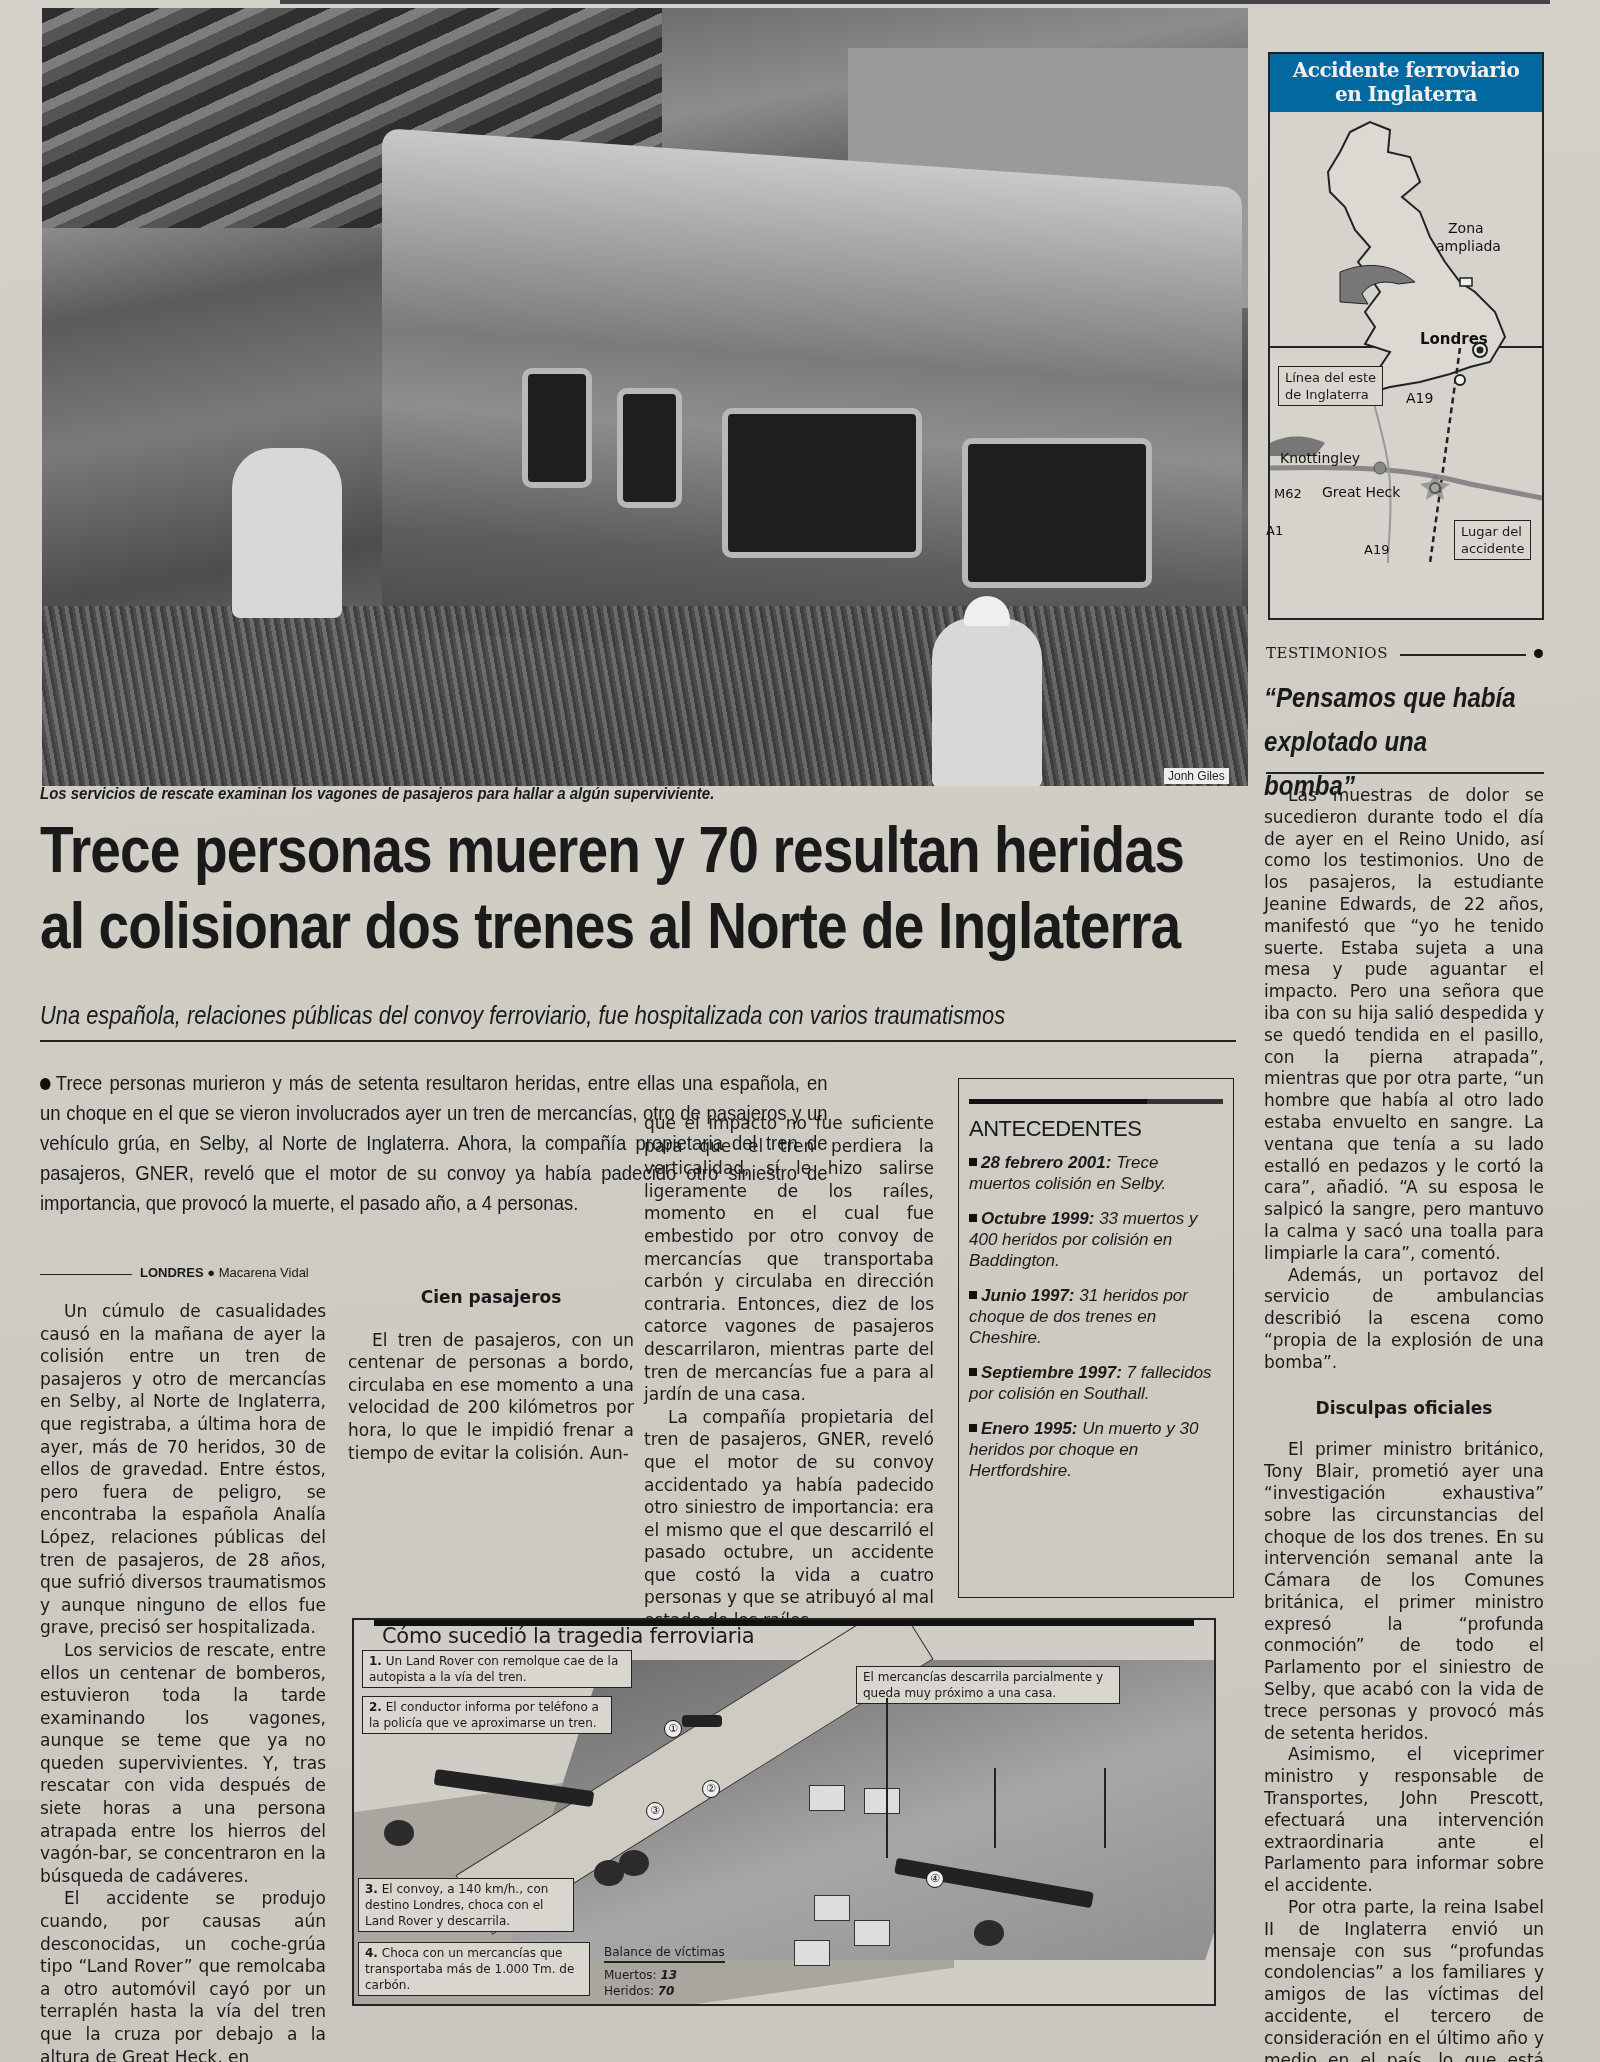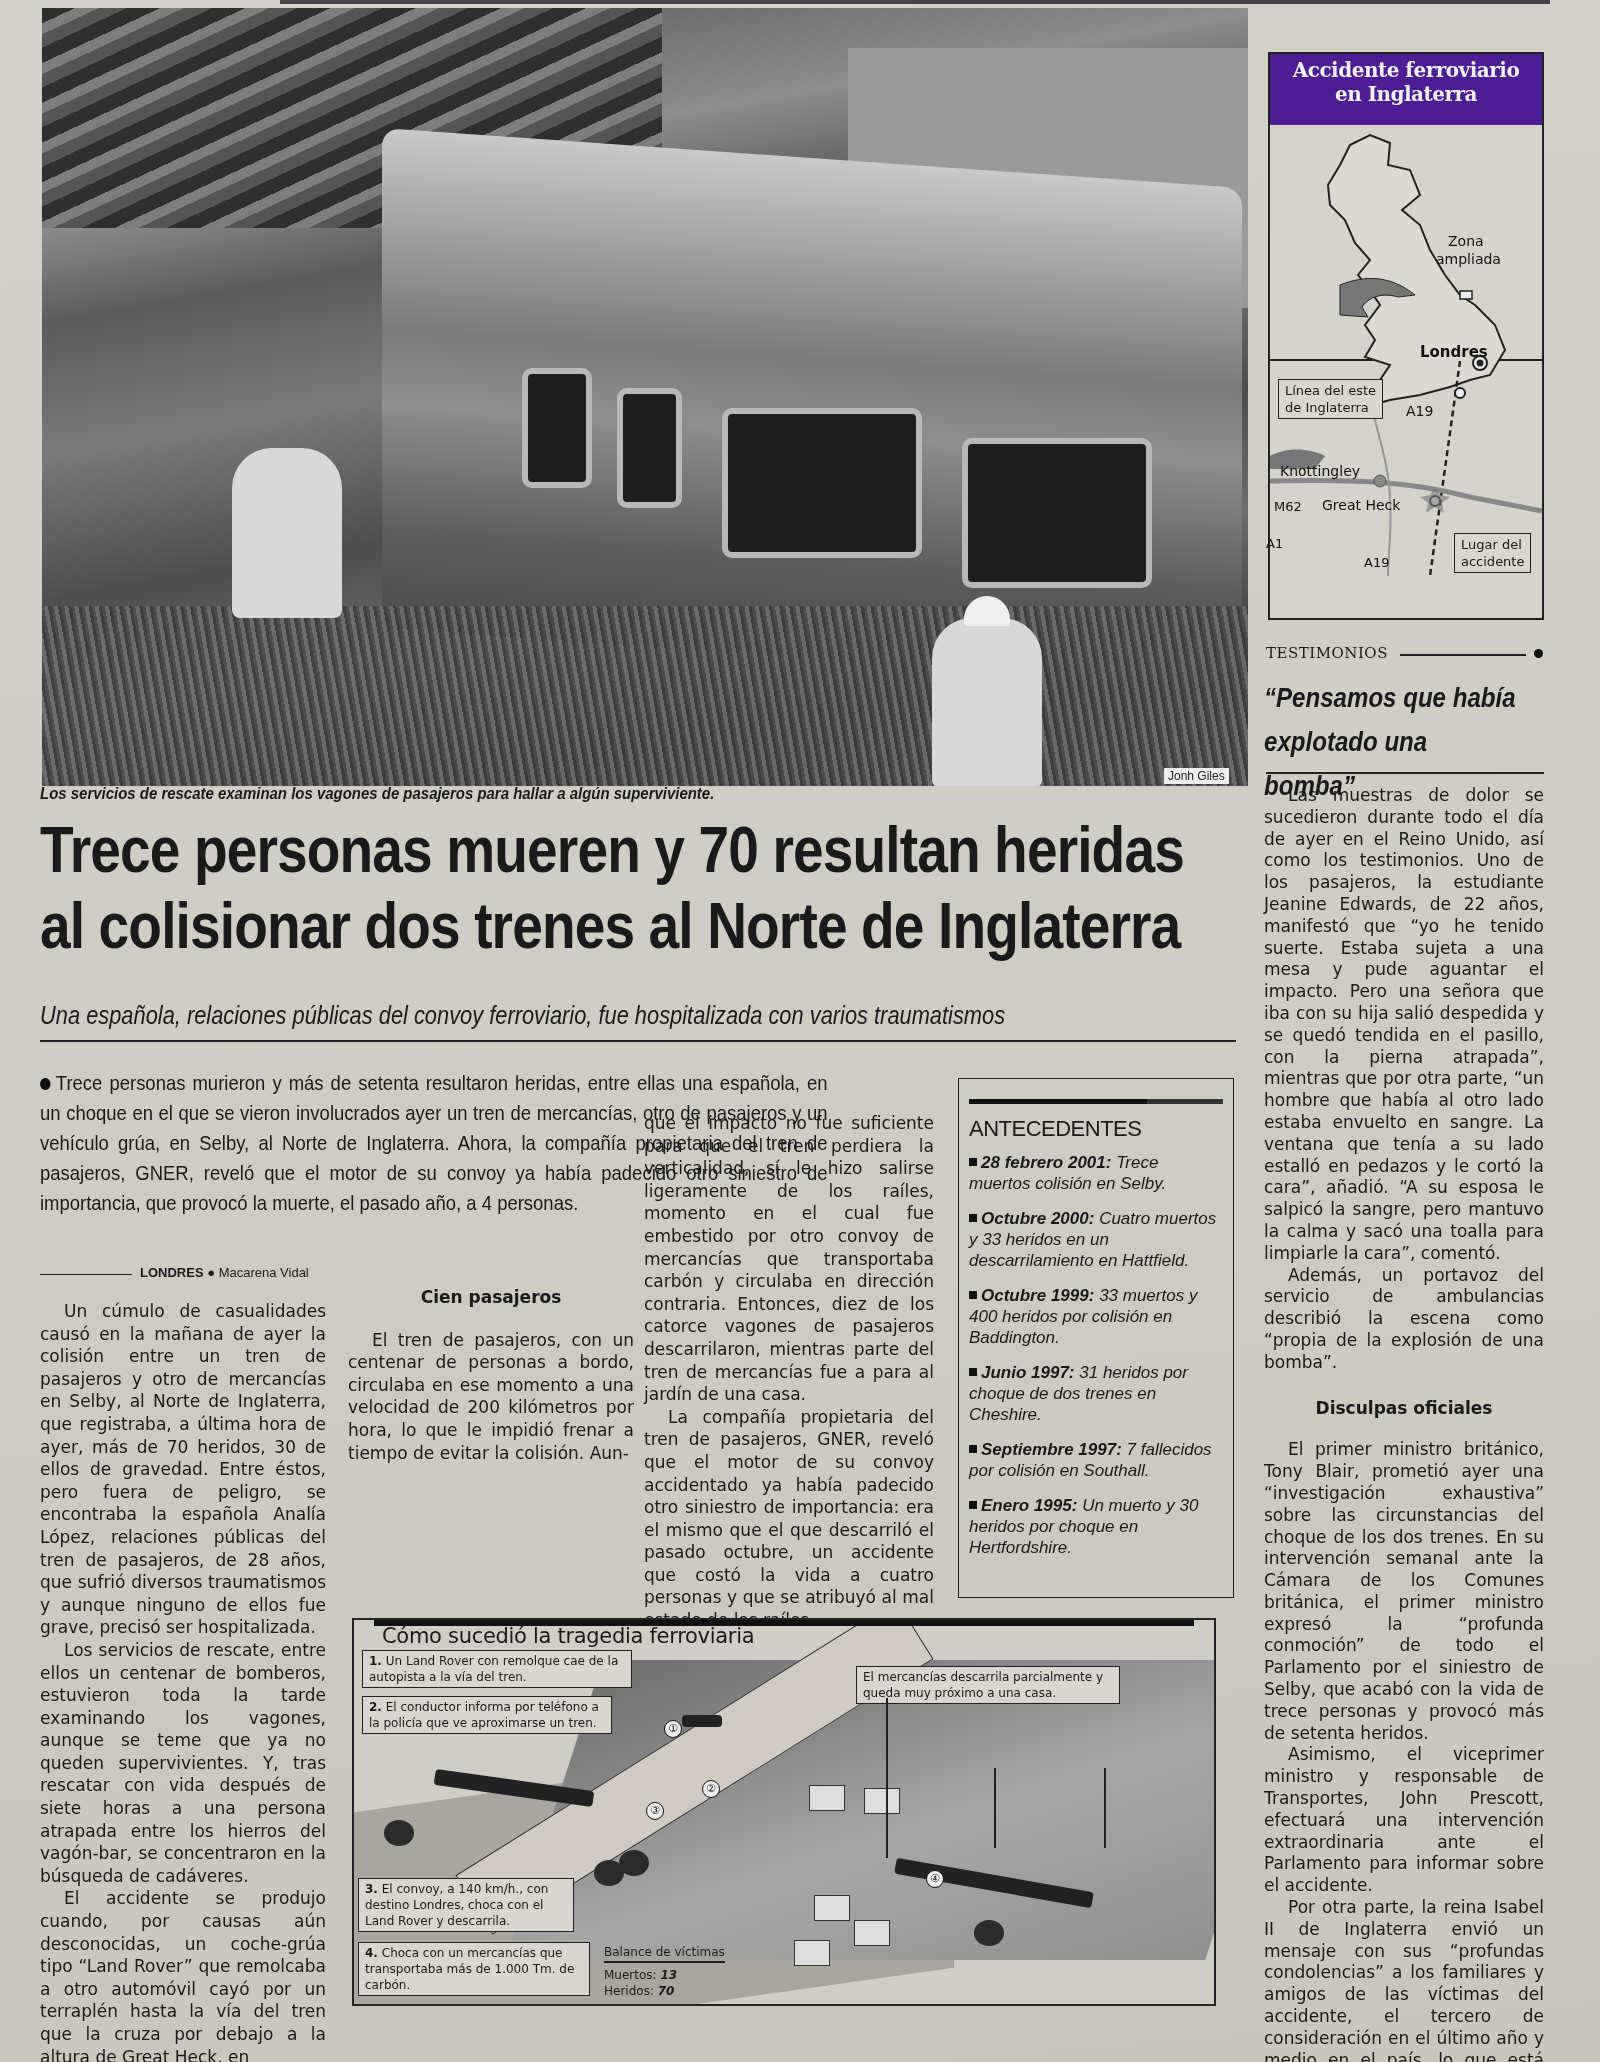--- a/index.html
+++ b/index.html
@@ -101,8 +101,8 @@
   
   .mapbox { position: absolute; left: 1268px; top: 52px; width: 276px; height: 568px; border: 2px solid #222; background: #d6d3cc; }
   .map-title {
-    background: #4c1d95; color: #f0f0f0; font-family: "DejaVu Serif", serif; font-weight: bold;
-    text-align: center; font-size: 20px; line-height: 24px; padding: 4px 0 19px; letter-spacing: -0.5px;
+    background: #0369a1; color: #f0f0f0; font-family: "DejaVu Serif", serif; font-weight: bold;
+    text-align: center; font-size: 20px; line-height: 24px; padding: 4px 0 6px; letter-spacing: -0.5px;
   }
   .map-uk { position: relative; height: 236px; border-bottom: 2px solid #222; }
   .map-local { position: relative; height: 215px; }

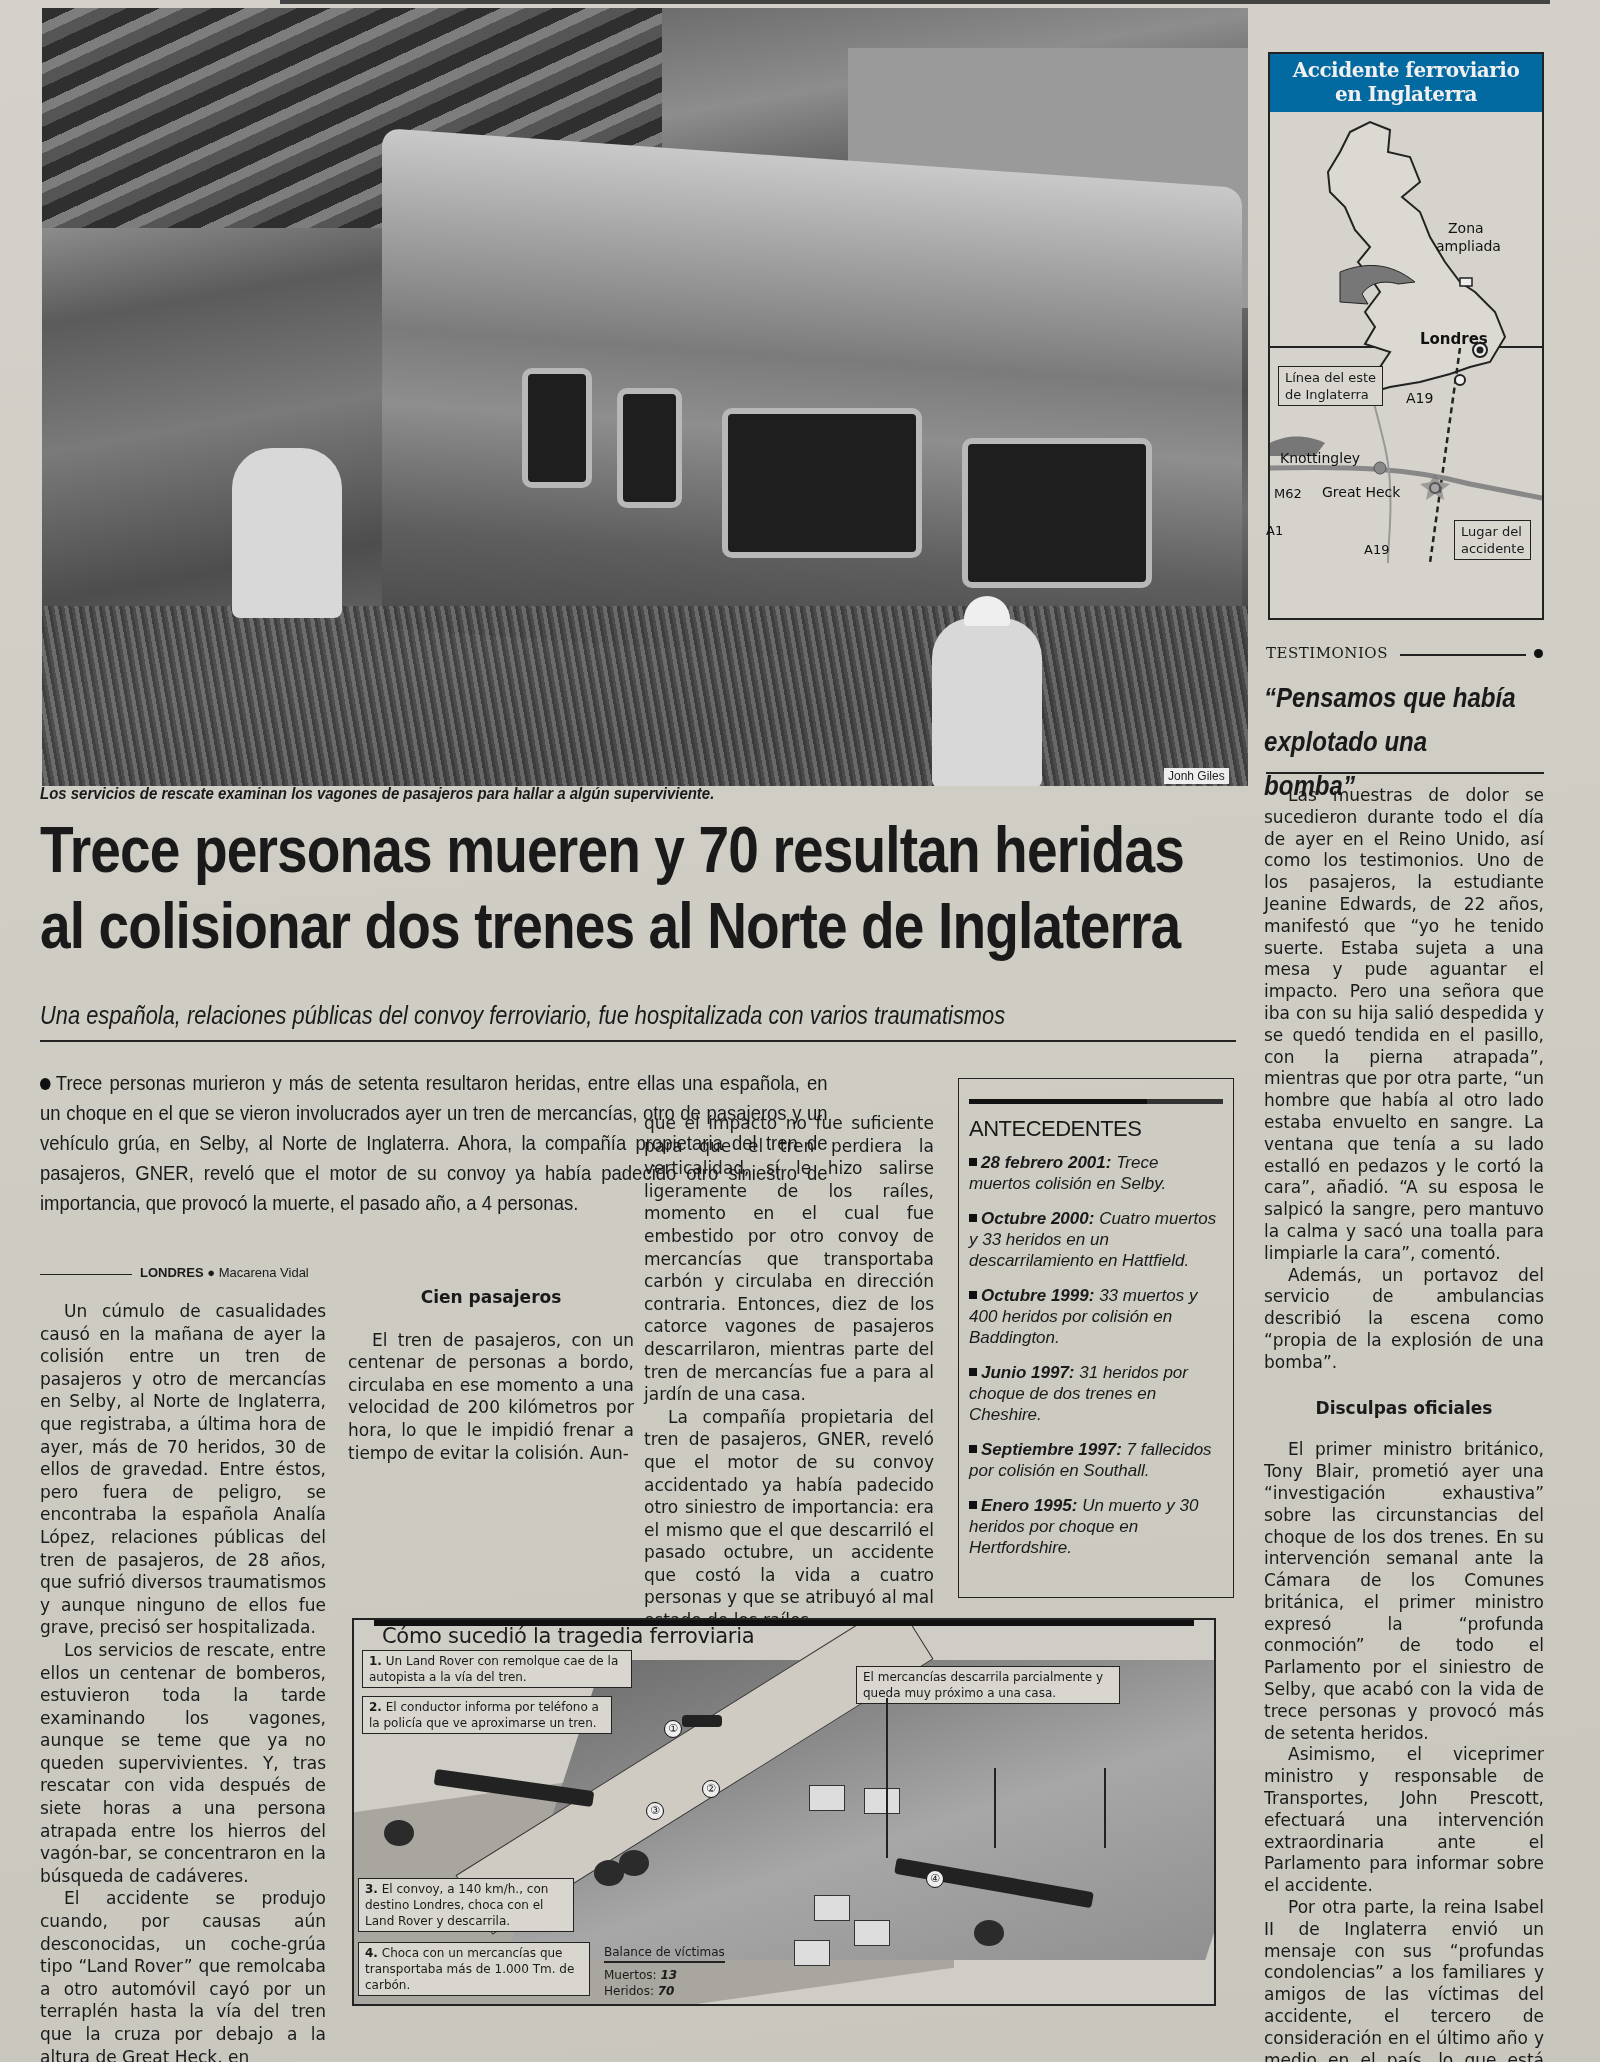--- a/index.html
+++ b/index.html
@@ -203,7 +203,6 @@
     <div class="bar"></div>
     <h4>ANTECEDENTES</h4>
     <div class="item"><span class="sq"></span><b>28 febrero 2001:</b> <span>Trece muertos colisión en Selby.</span></div>
-    <div class="item"><span class="sq"></span><b>Octubre 2000:</b> <span>Cuatro muertos y 33 heridos en un descarrilamiento en Hattfield.</span></div>
     <div class="item"><span class="sq"></span><b>Octubre 1999:</b> <span>33 muertos y 400 heridos por colisión en Baddington.</span></div>
     <div class="item"><span class="sq"></span><b>Junio 1997:</b> <span>31 heridos por choque de dos trenes en Cheshire.</span></div>
     <div class="item"><span class="sq"></span><b>Septiembre 1997:</b> <span>7 fallecidos por colisión en Southall.</span></div>

